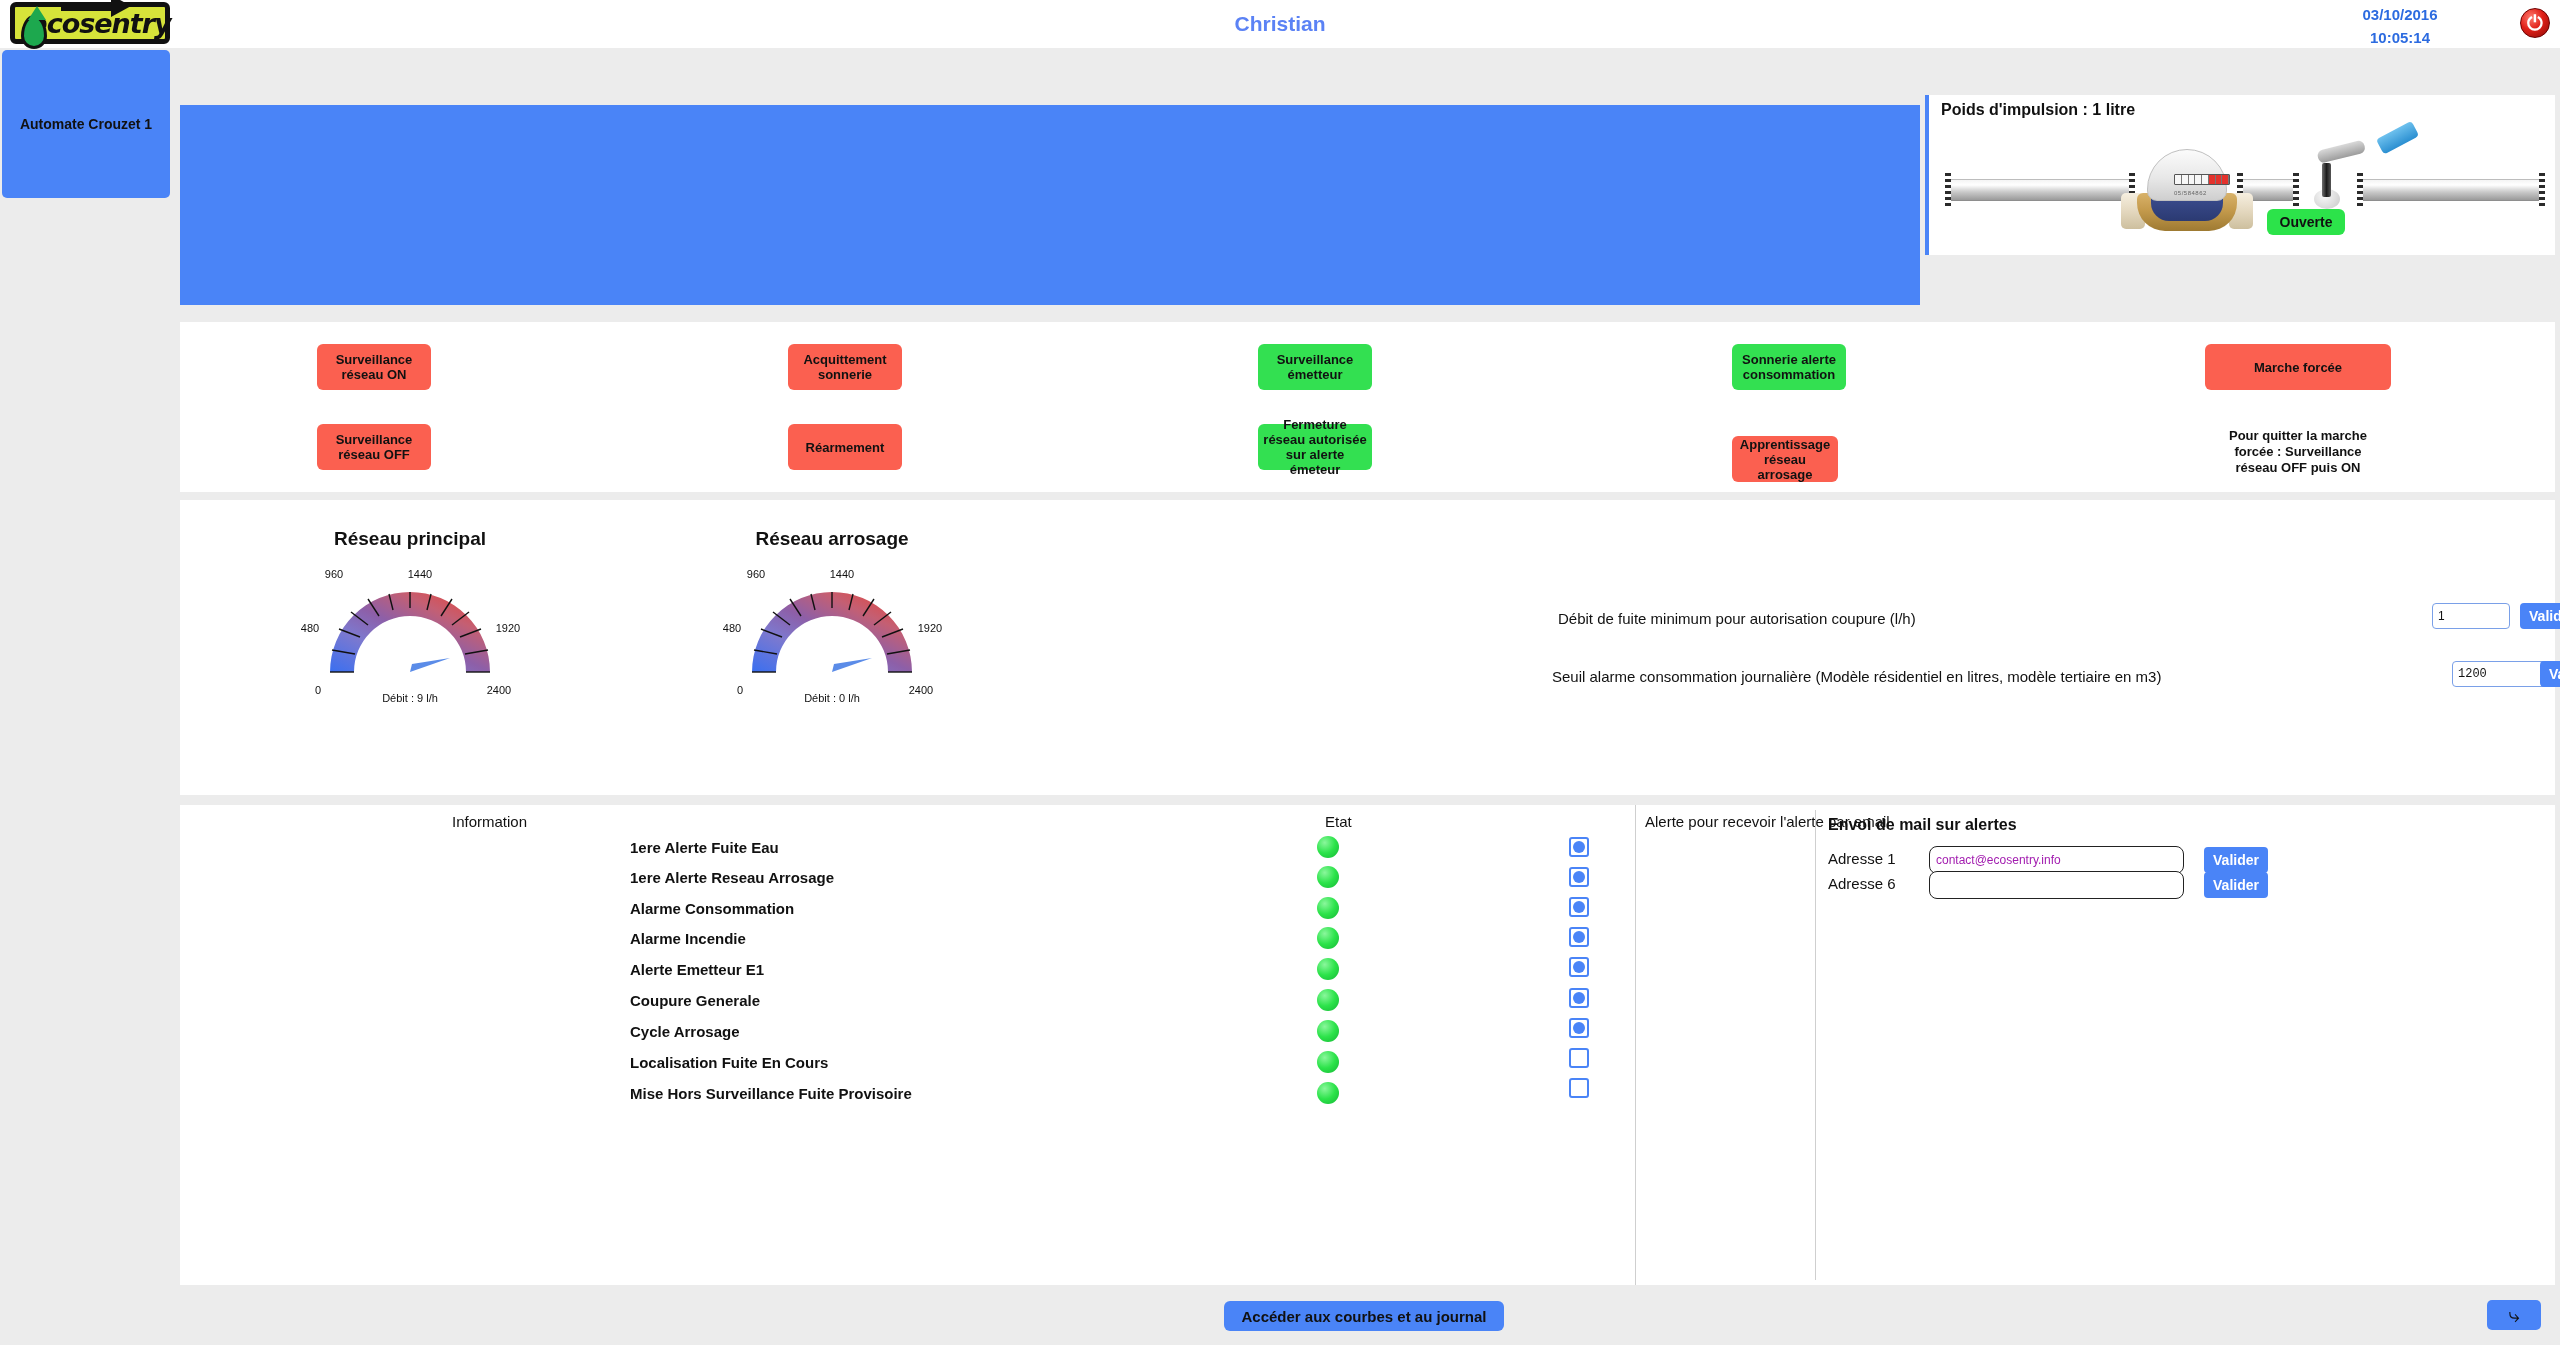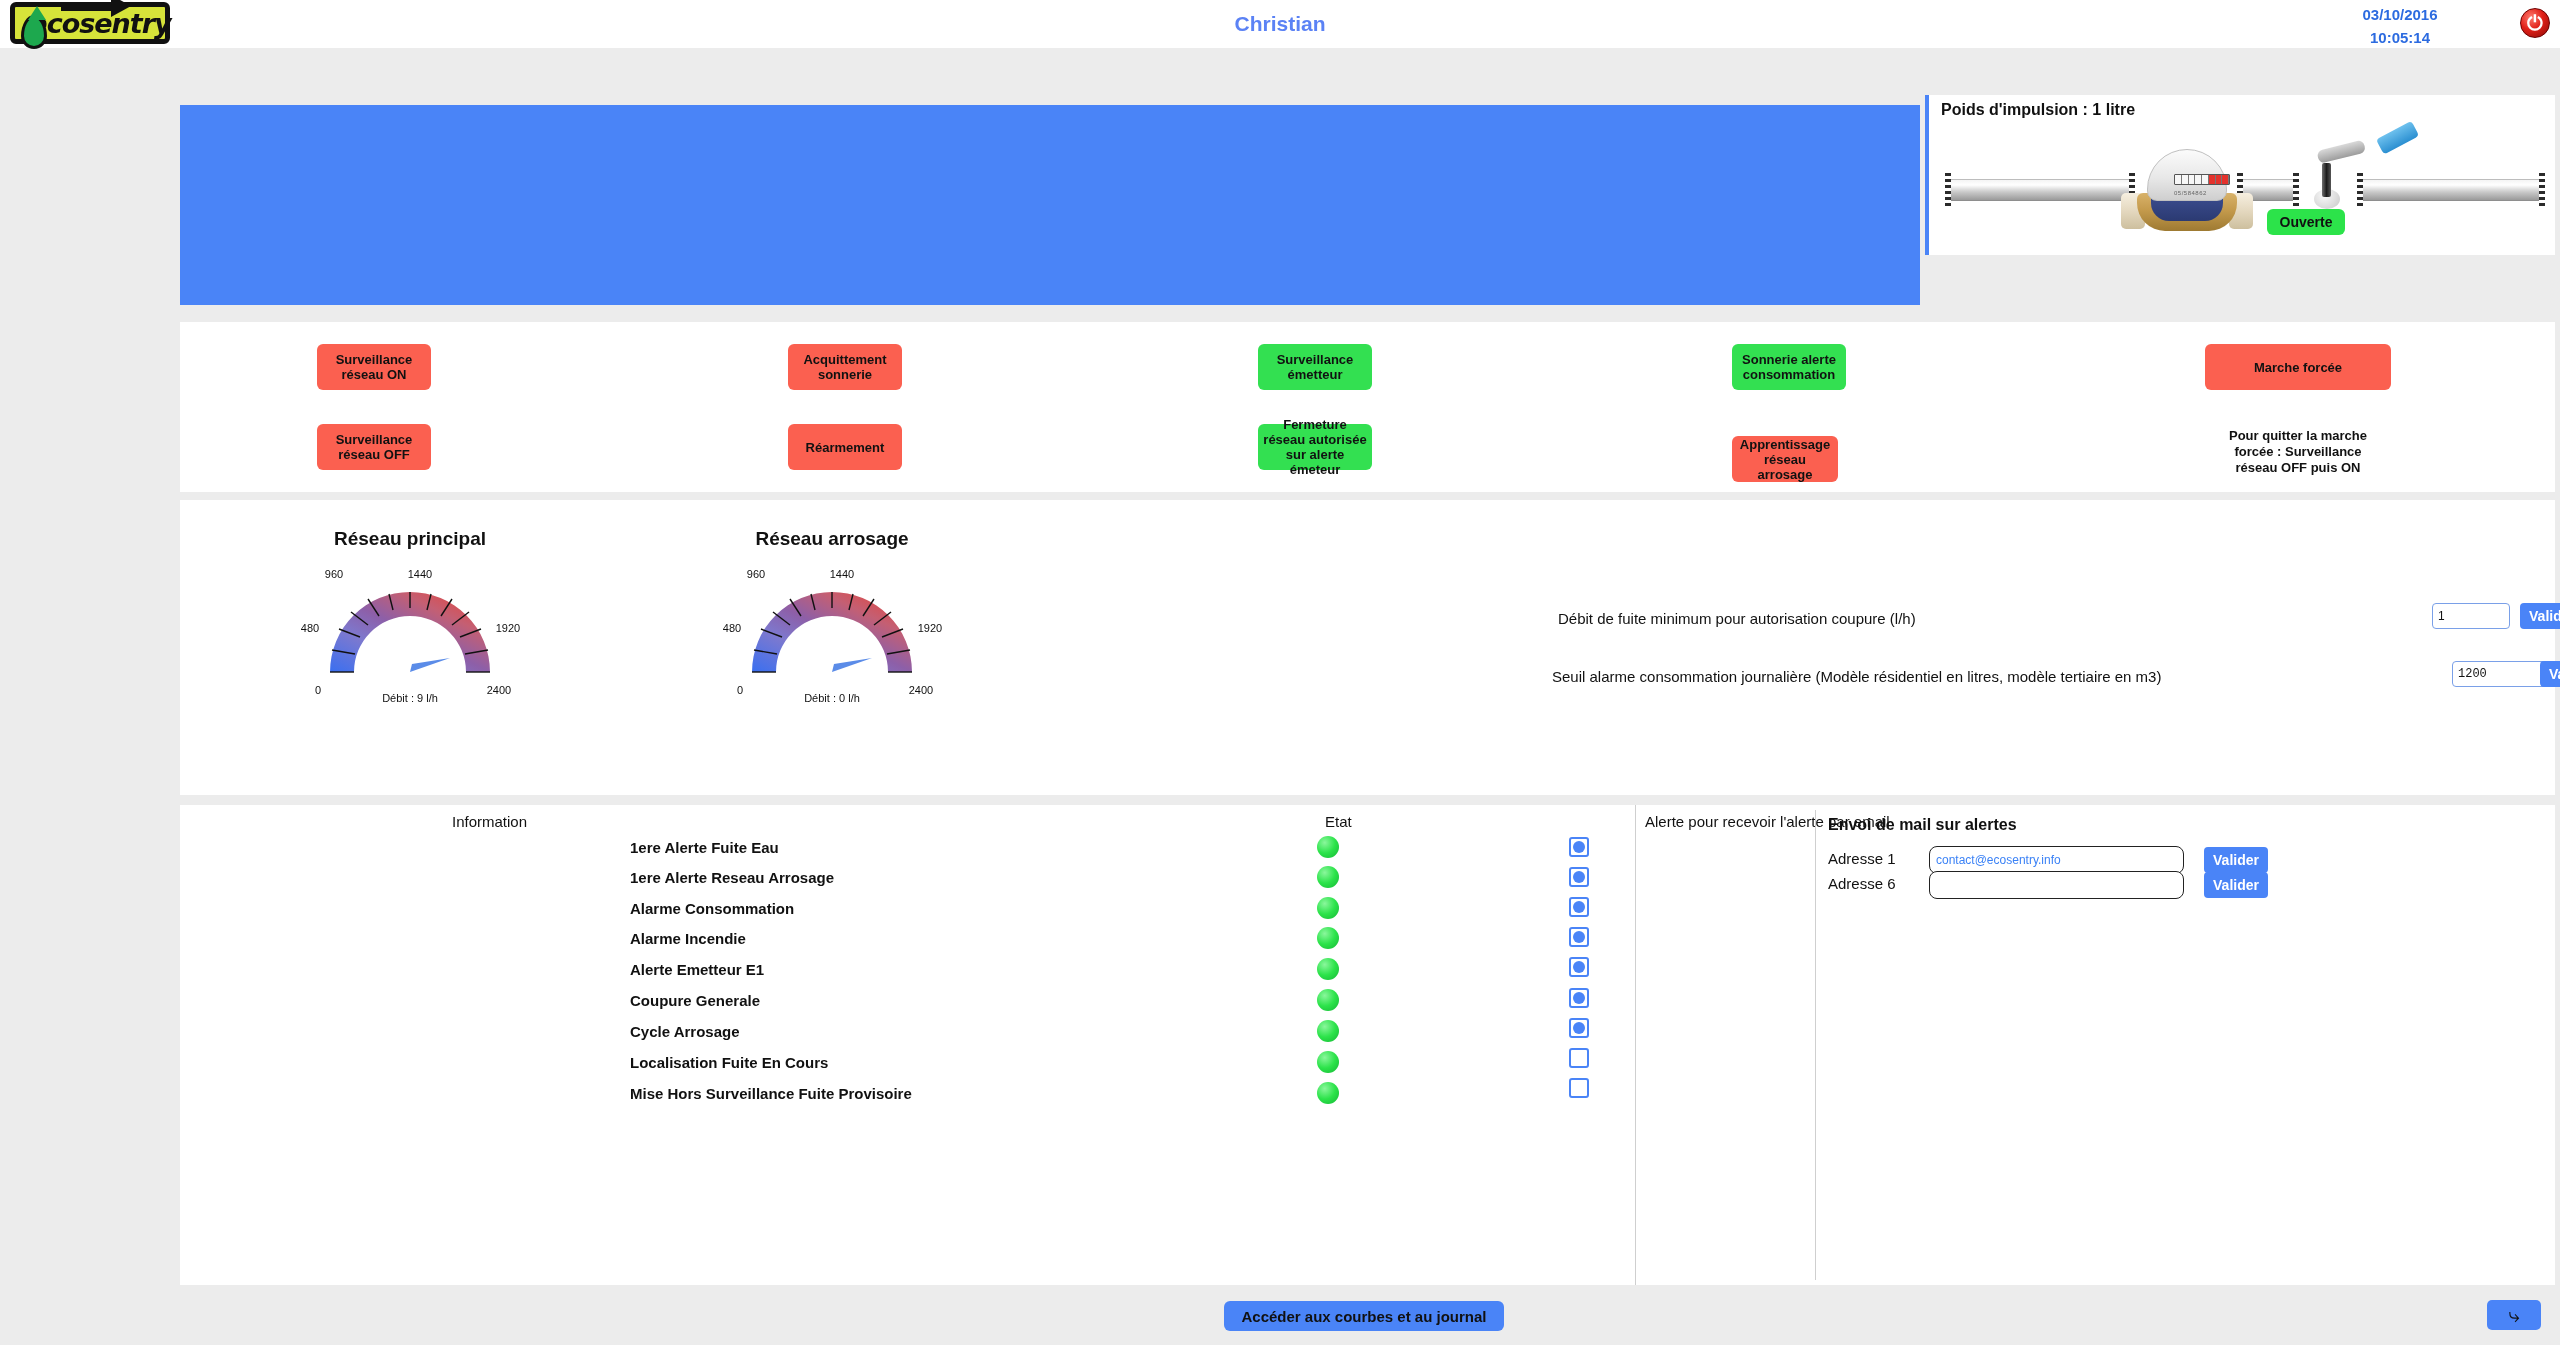--- a/index.html
+++ b/index.html
@@ -260,6 +260,7 @@
     </div>
   </div>
 
+  <div class="sidebar-item">Automate Crouzet 1</div>
 
 
   <div class="panel info-panel">

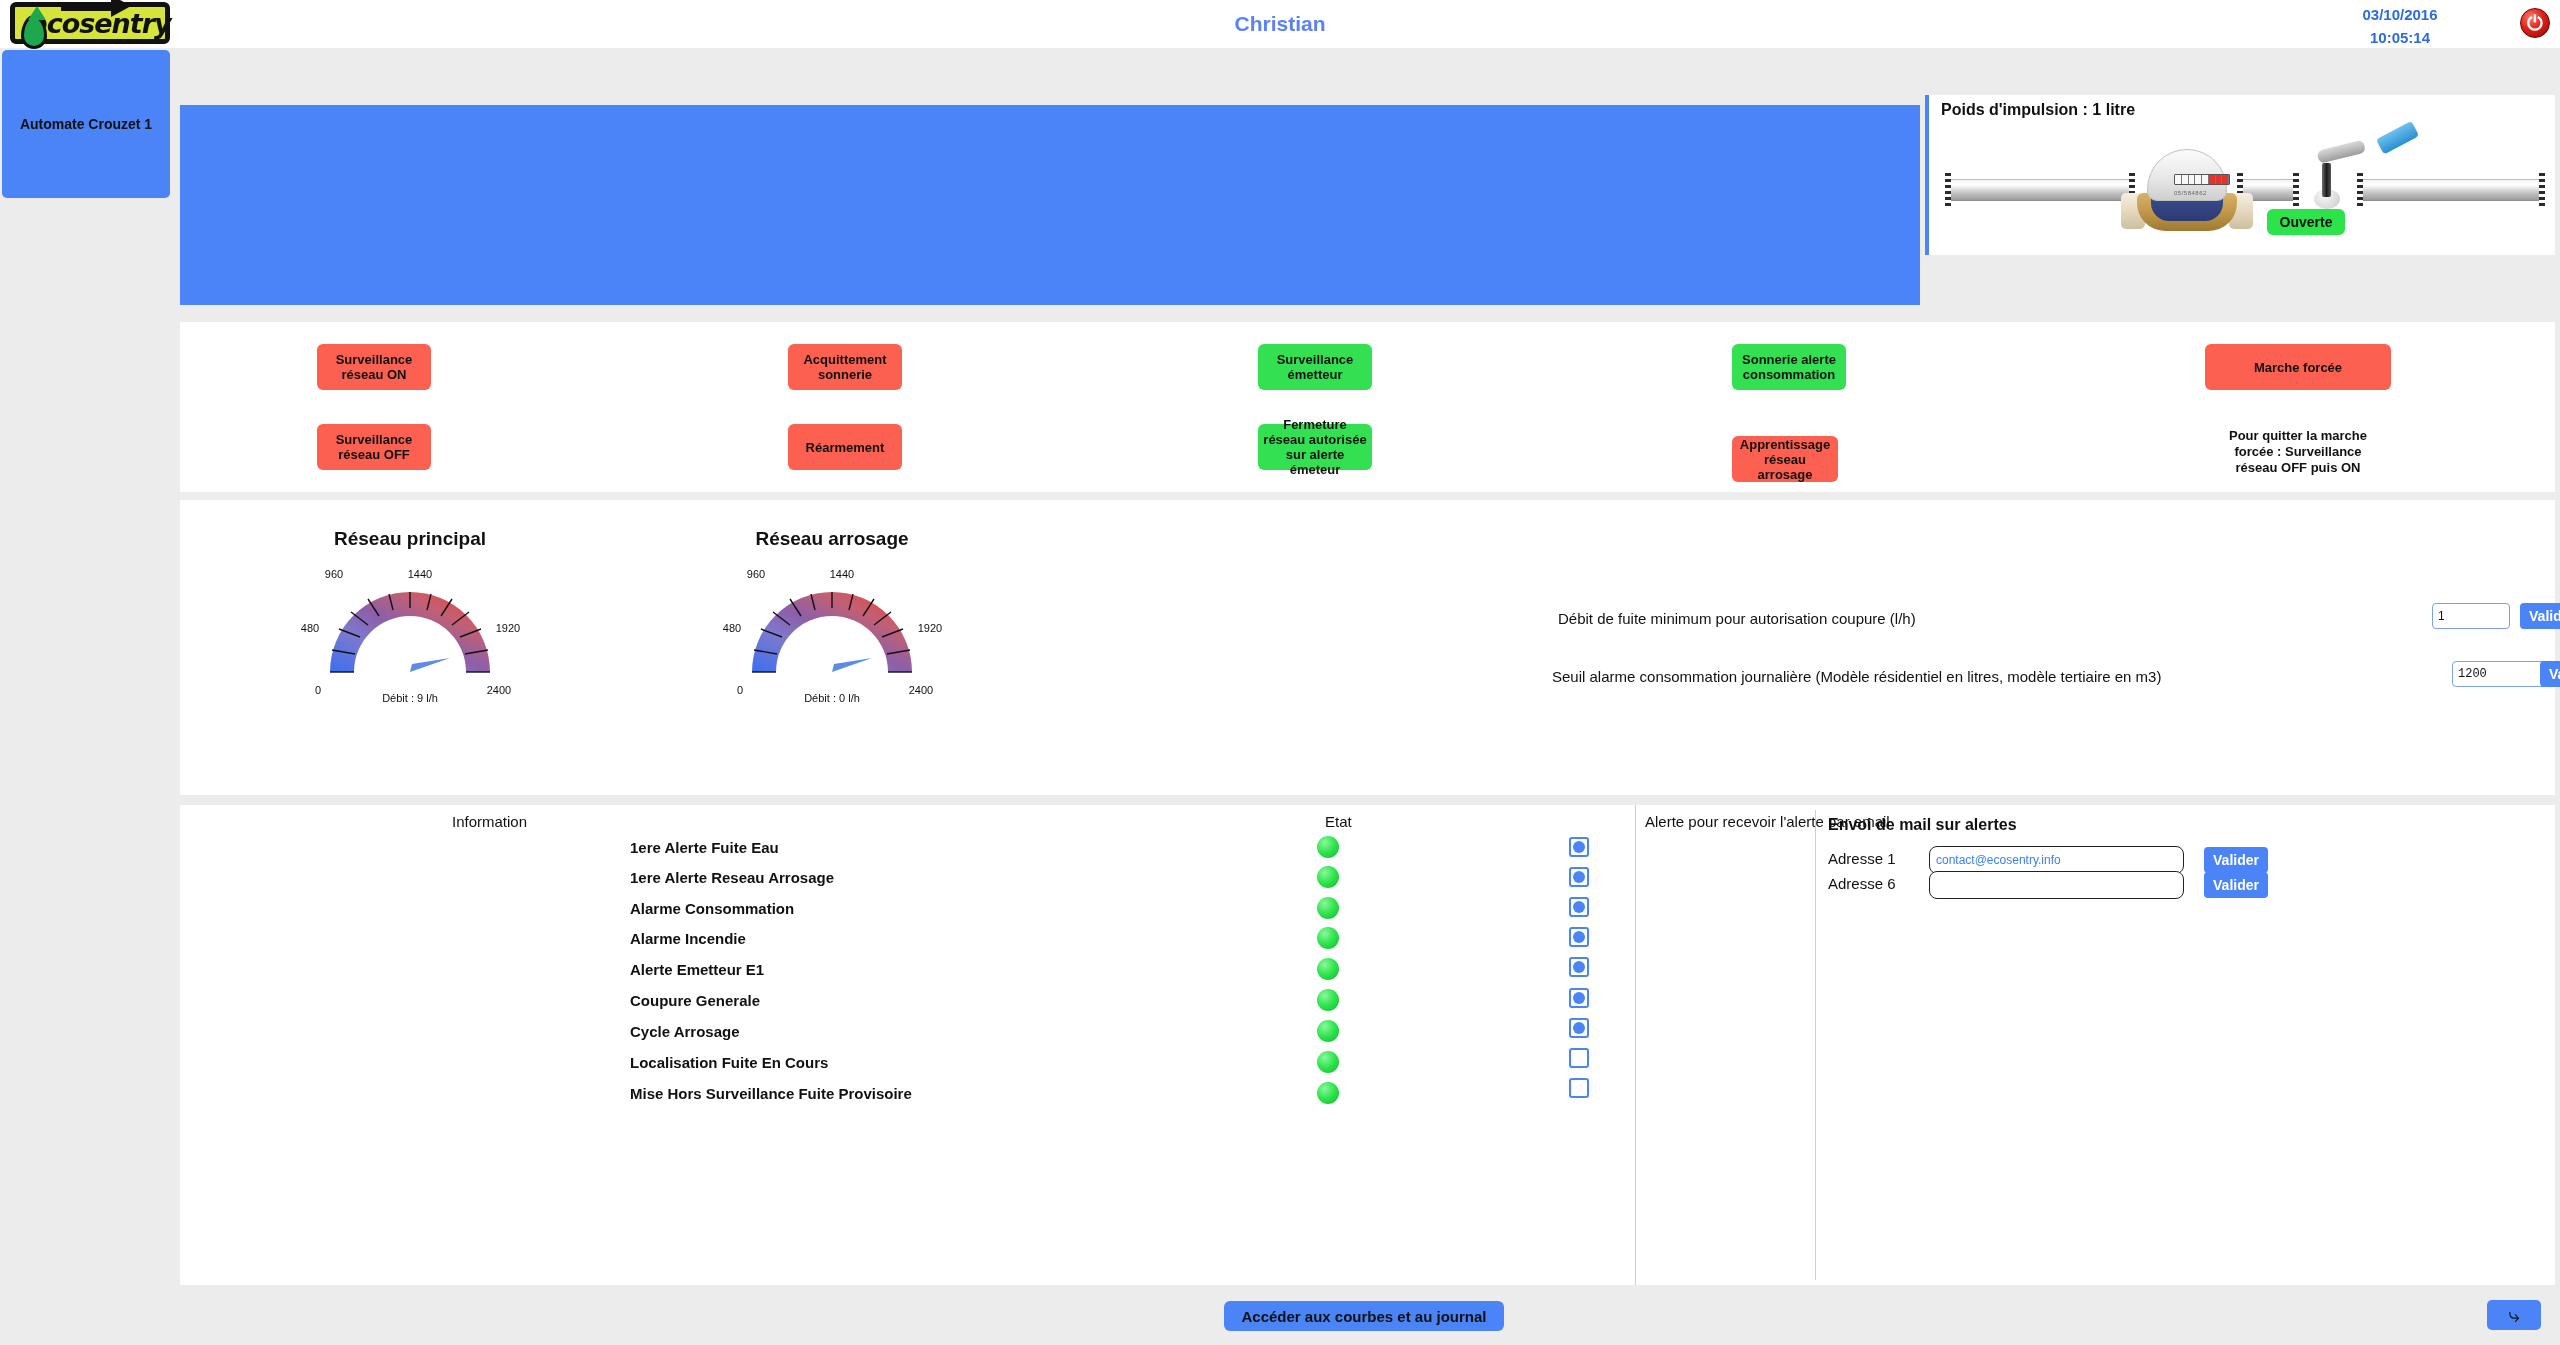--- a/index.html
+++ b/index.html
@@ -219,7 +219,7 @@
   .mail-label { position:absolute; font-size:15px; color:#111; }
   .mail-input {
     position:absolute; width:255px; height:25px; border:1px solid #222; border-radius:8px;
-    font-size:12px; color:#3b82f6; padding:13px 6px; background:#fff;
+    font-size:12px; color:#a21caf; padding:13px 6px; background:#fff;
     font-family:"Liberation Sans", sans-serif;
   }
 

